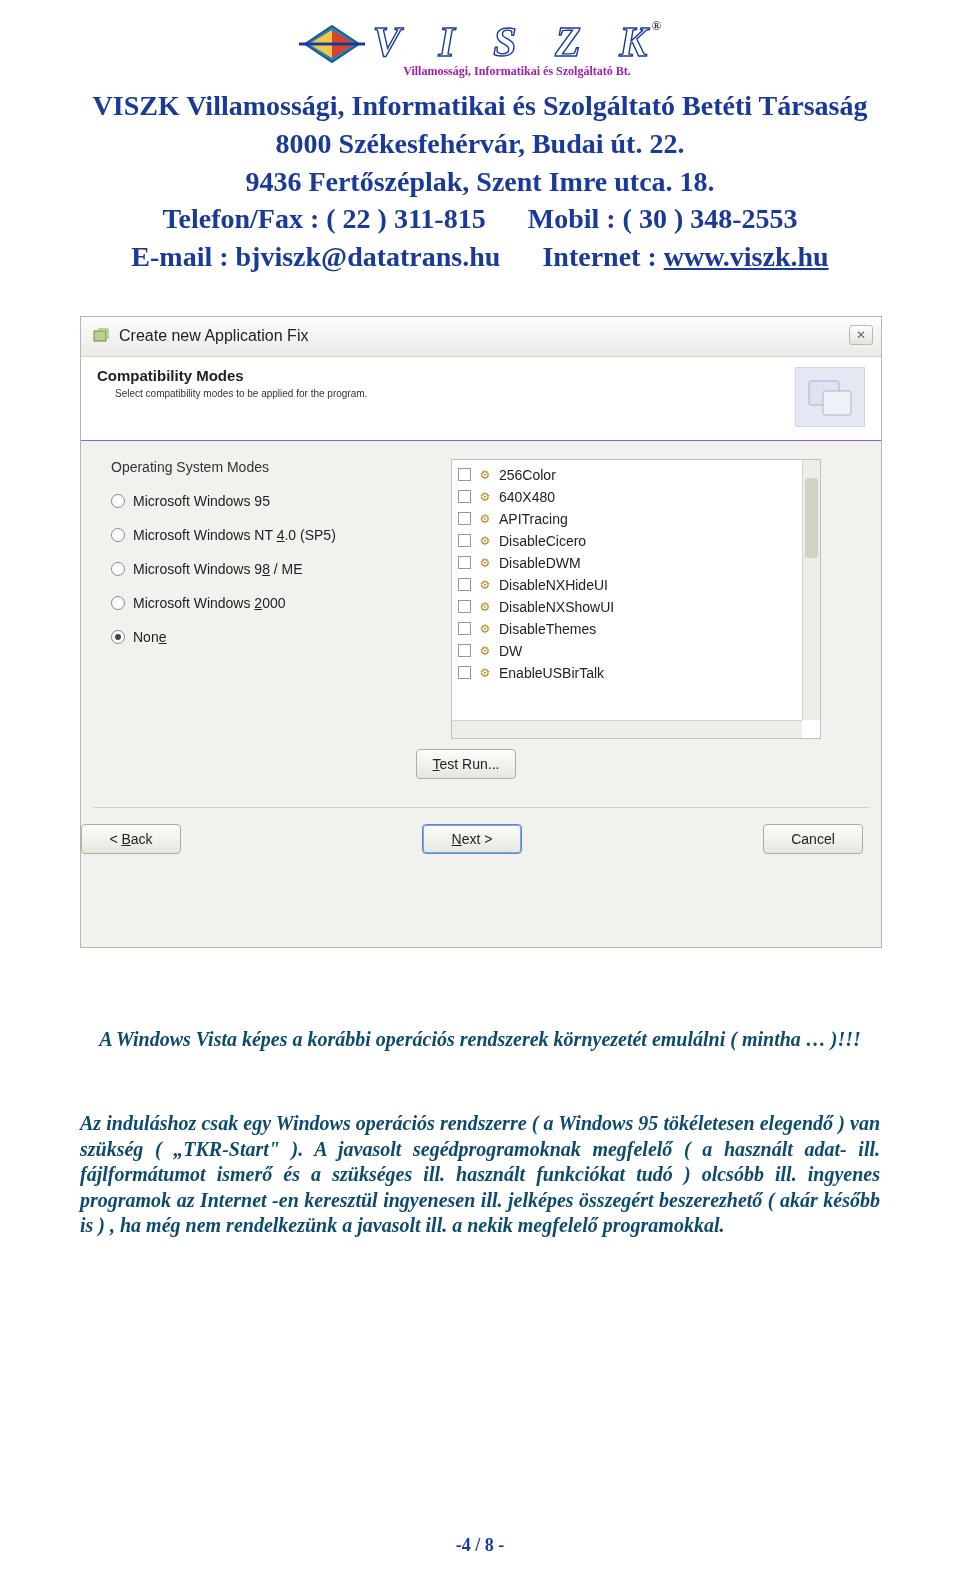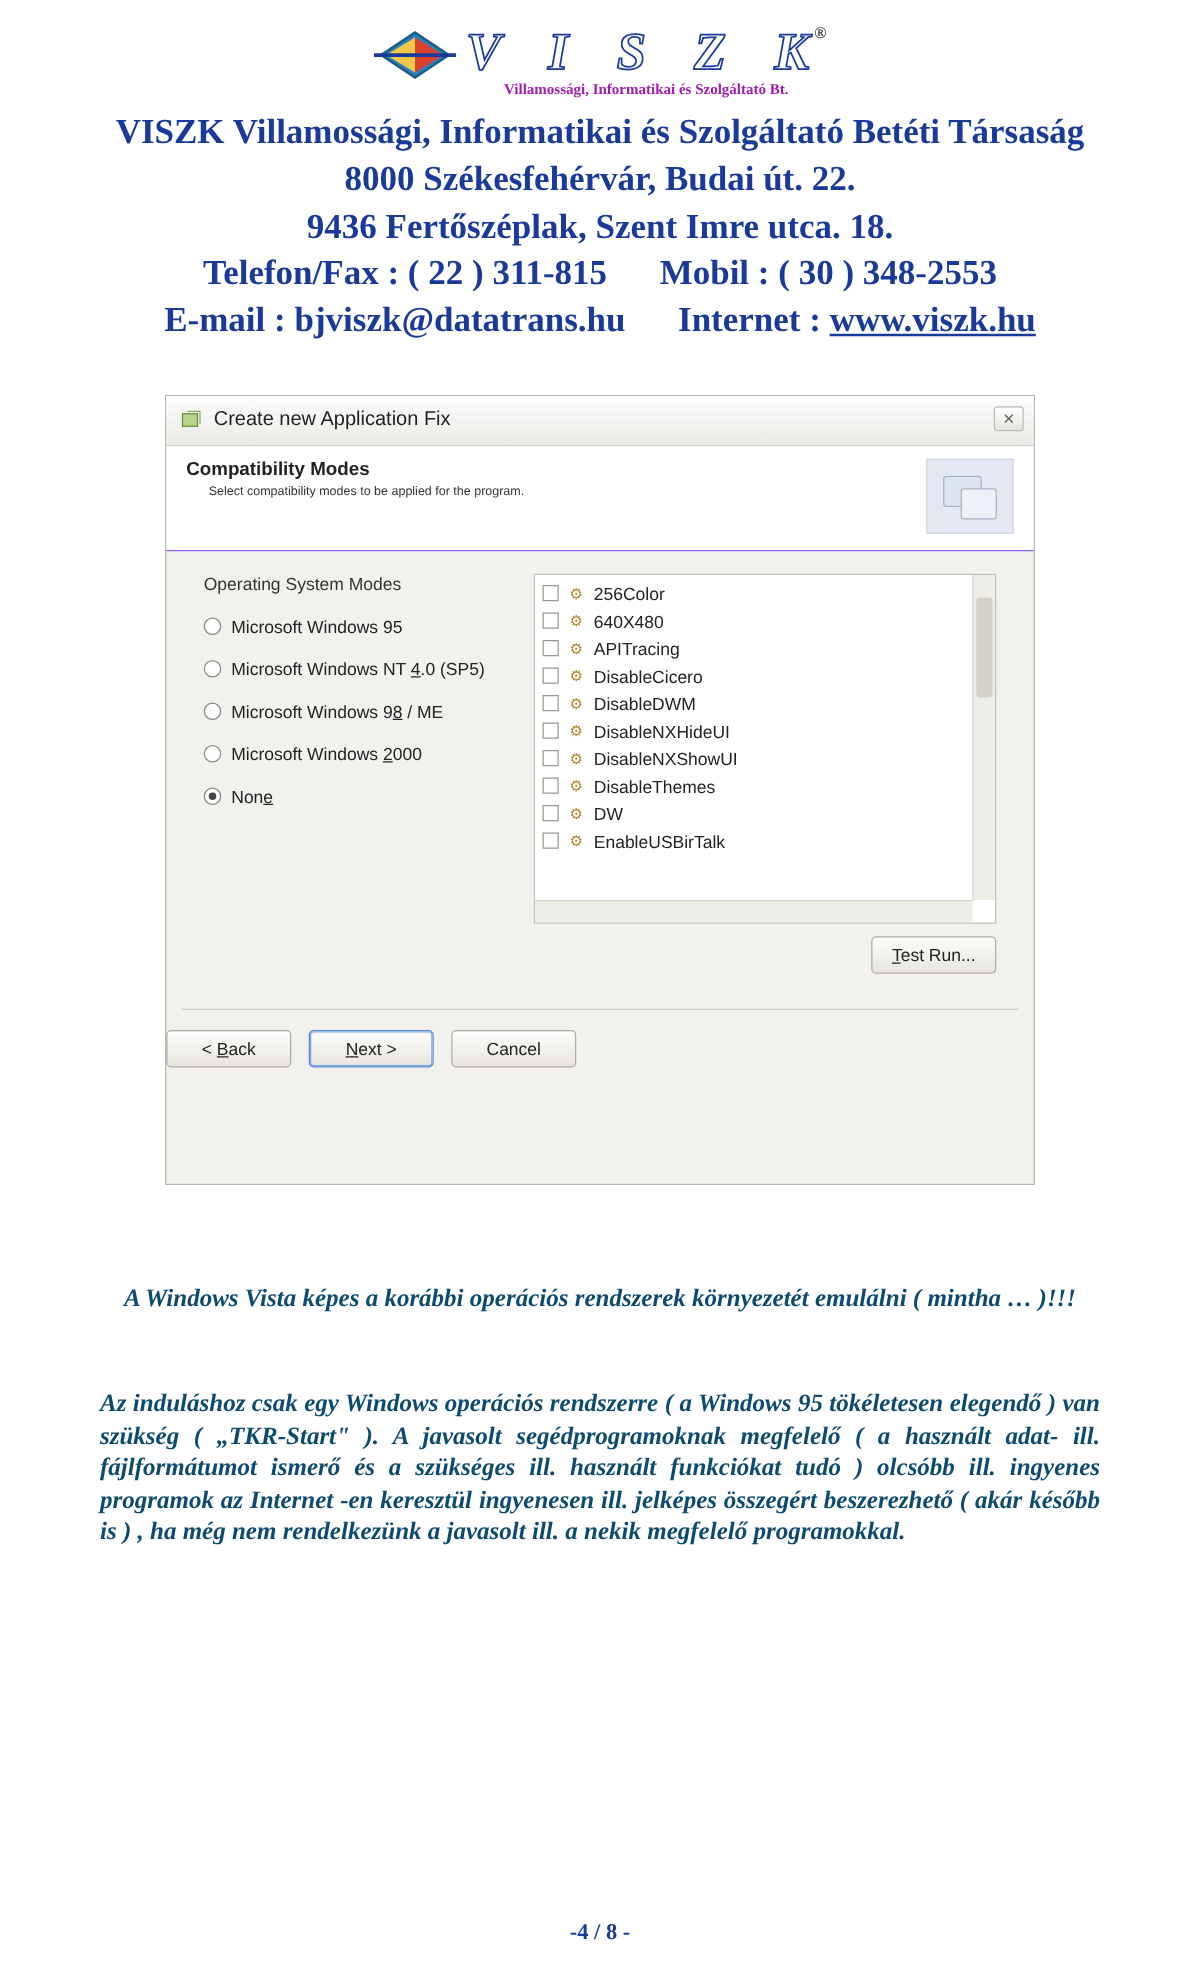--- a/index.html
+++ b/index.html
@@ -66,7 +66,7 @@
 
   
   .dialog-outer {
-    width: 696px; height: 632px;
+    width: 802px; height: 632px;
     margin: 40px auto 0 auto;
     background: #f2f1ee;
     border: 1px solid #b8b6b0;

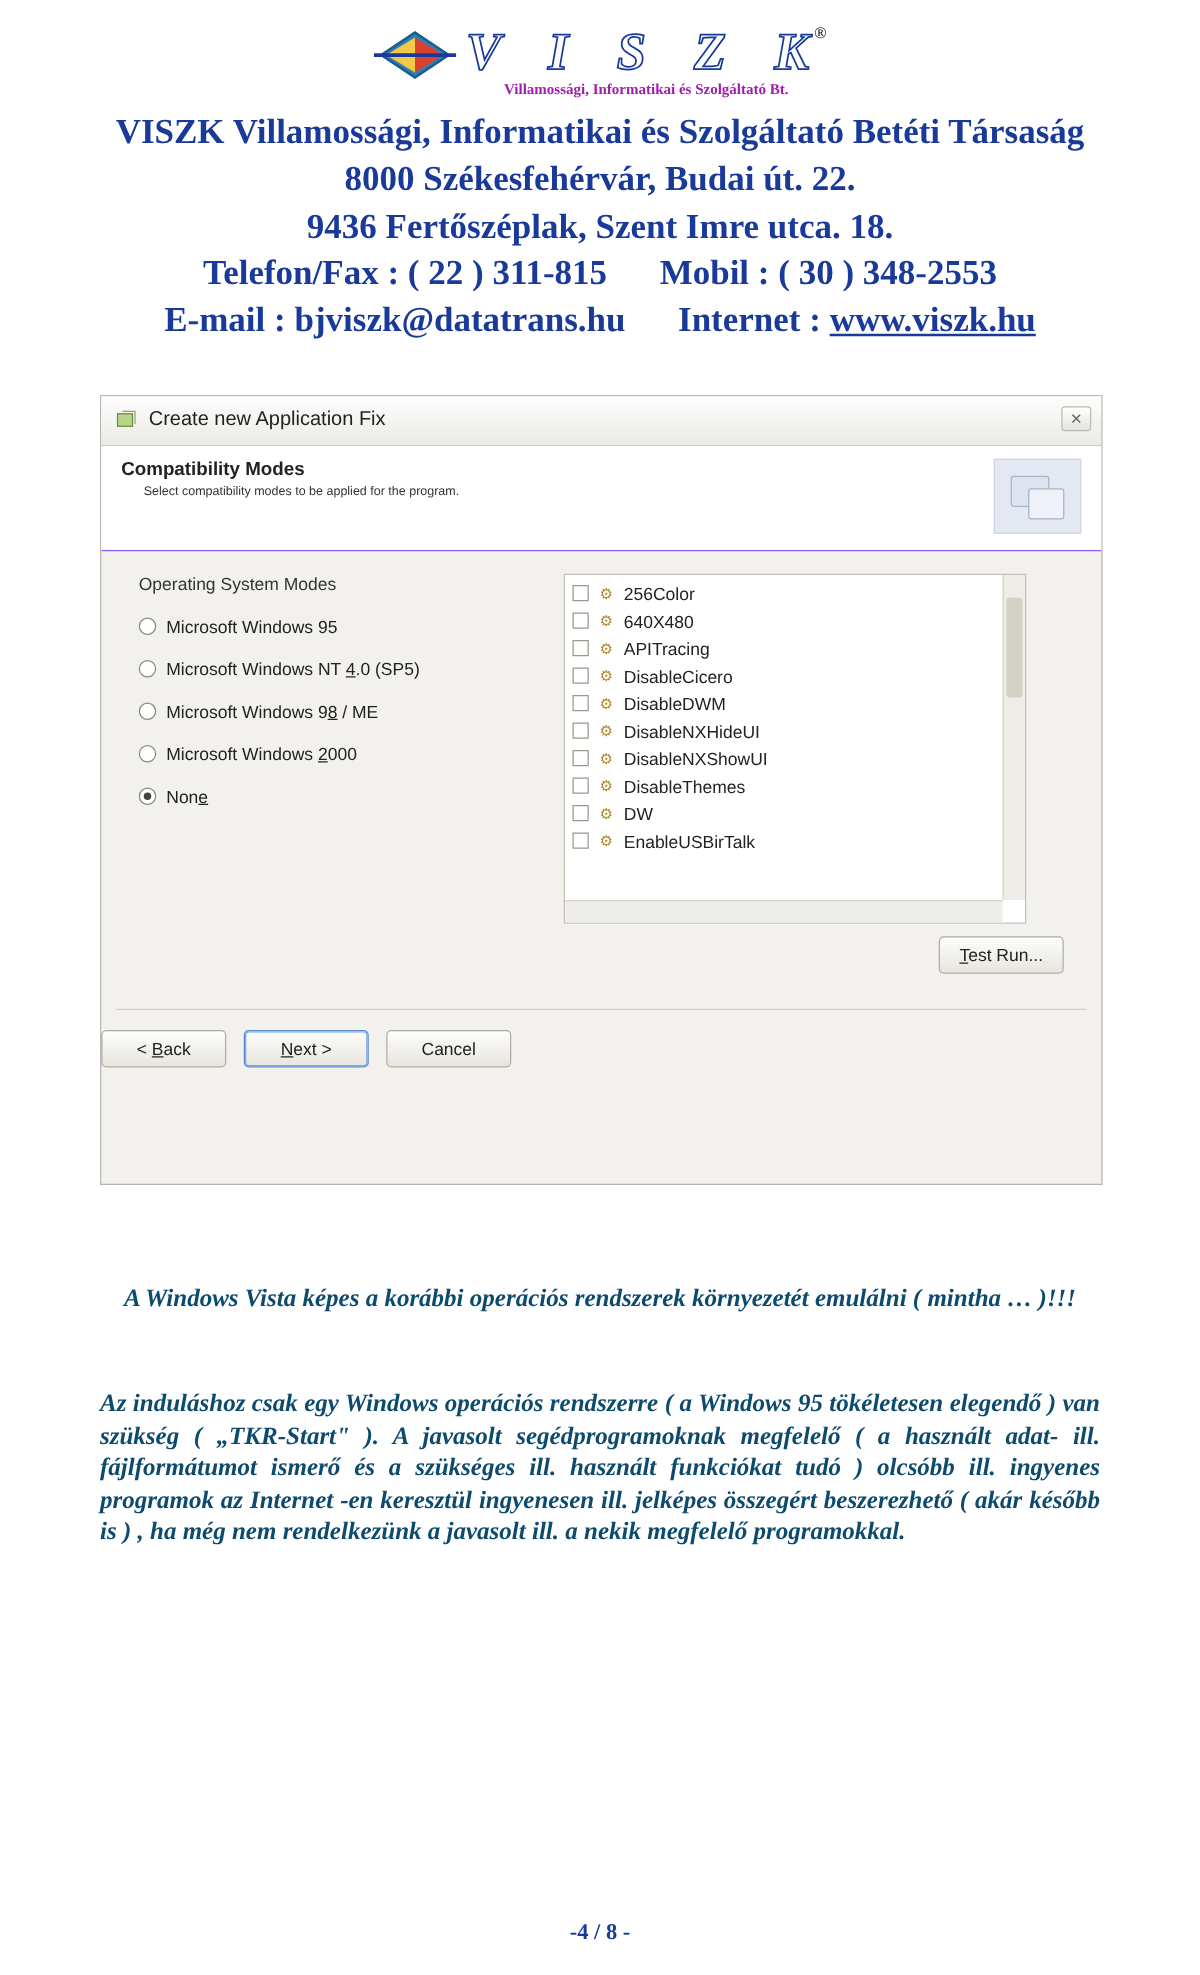--- a/index.html
+++ b/index.html
@@ -184,7 +184,7 @@
   }
 
   .testrun-row {
-    display: flex; justify-content: flex-end;
+    display: flex; justify-content: center;
     padding: 10px 30px 0 0;
   }
   .wiz-sep {

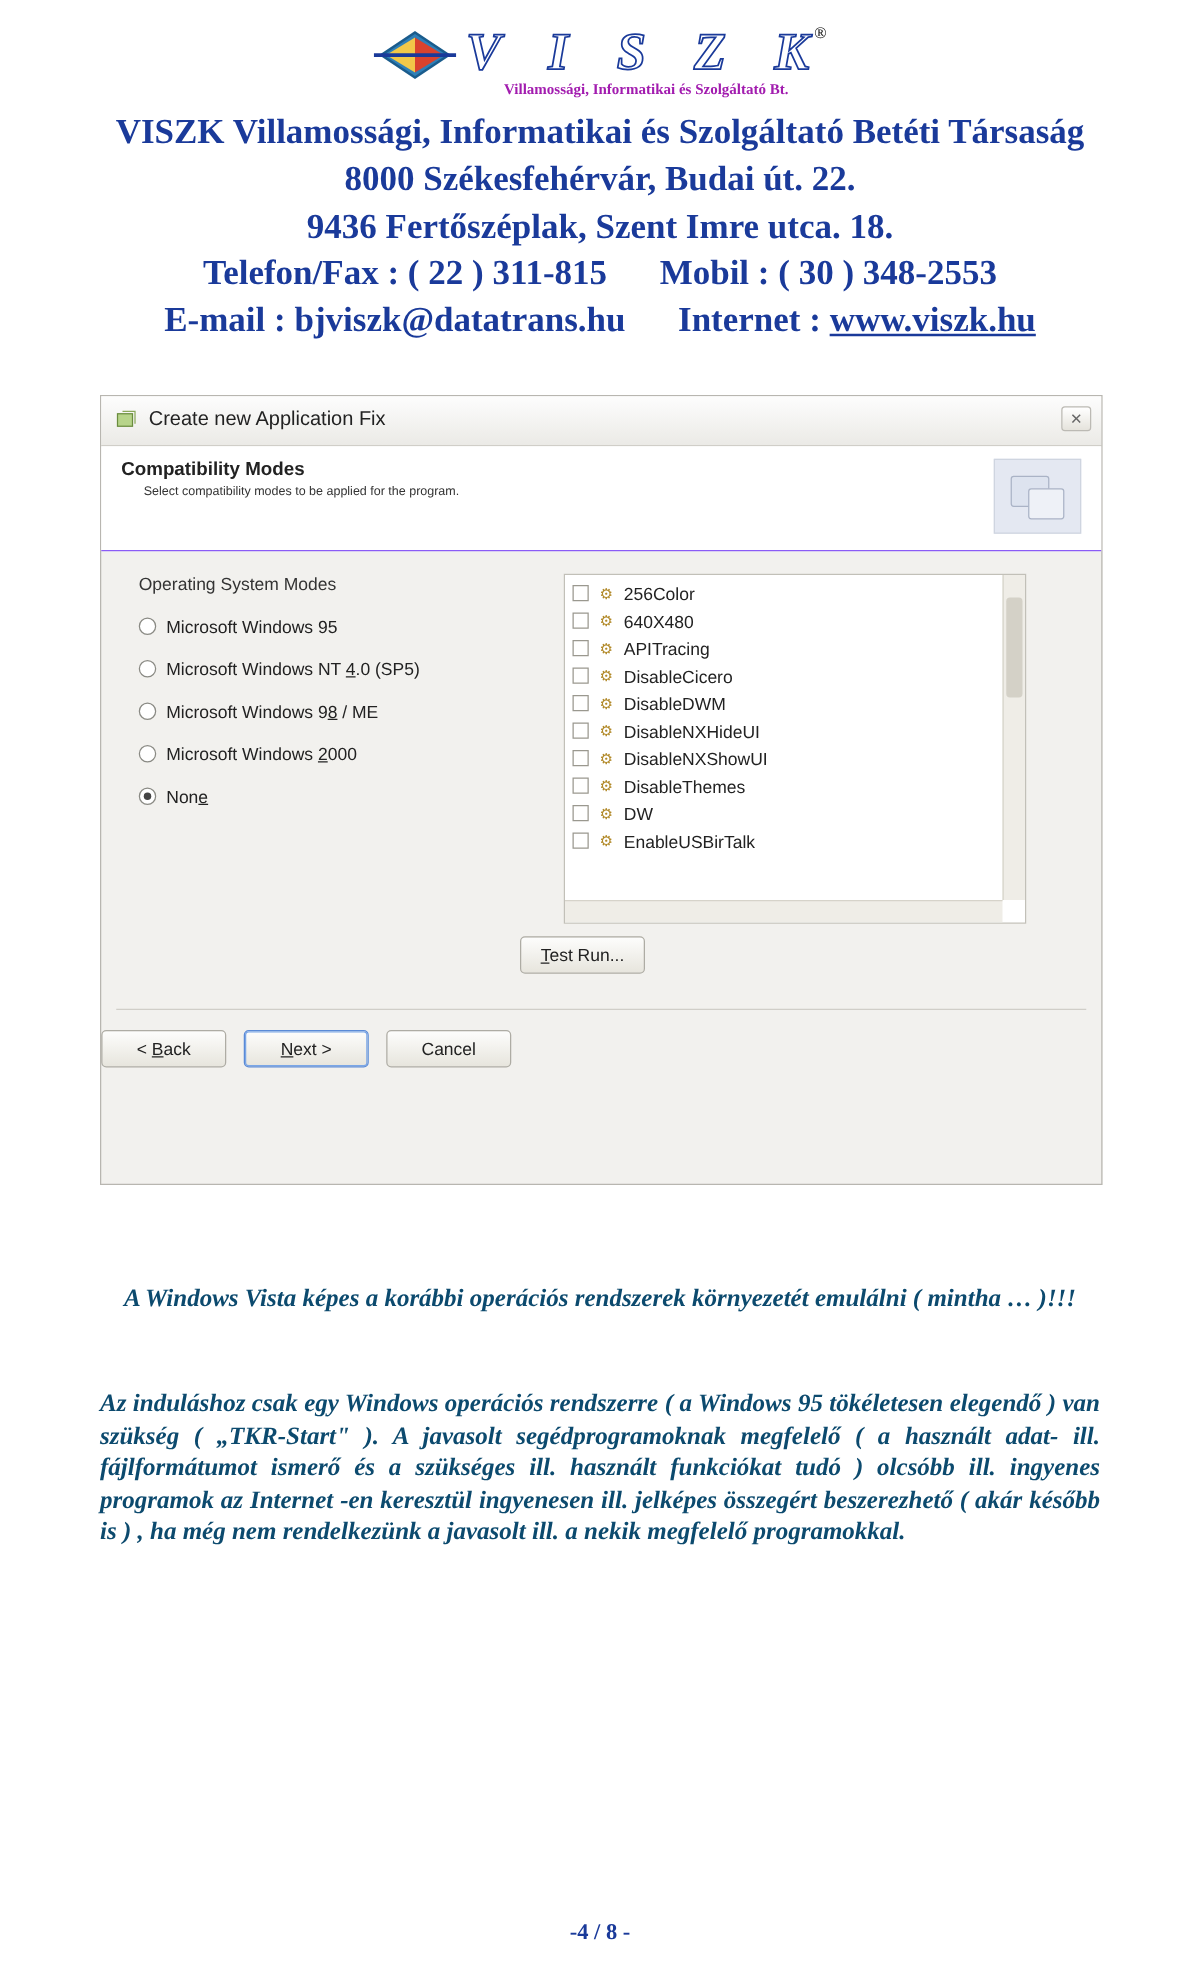--- a/index.html
+++ b/index.html
@@ -192,7 +192,7 @@
     border-top: 1px solid #d0cec8;
   }
   .wiz-buttons {
-    display: flex; justify-content: flex-start; gap: 14px;
+    display: flex; justify-content: space-between; gap: 14px;
     padding: 16px 18px 0 0;
   }
   .wbtn {

